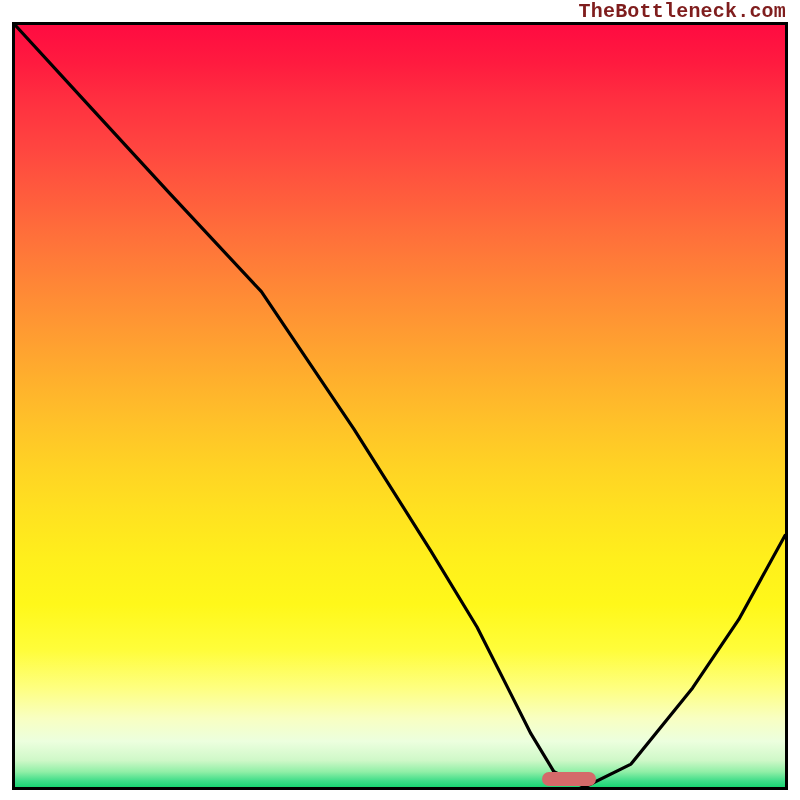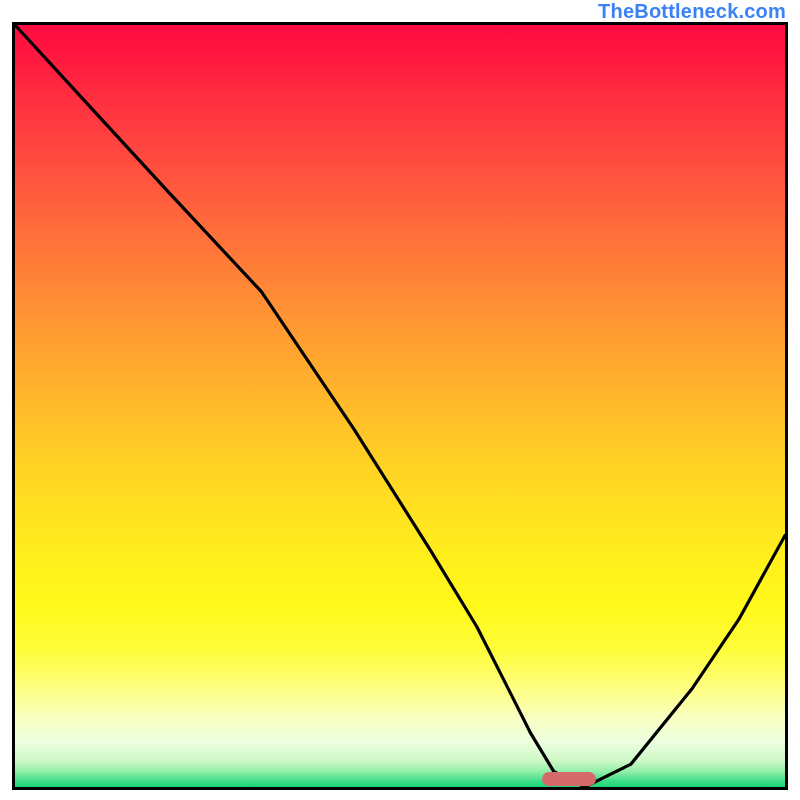--- a/index.html
+++ b/index.html
@@ -63,10 +63,10 @@
     position: absolute;
     top: 0px;
     right: 14px;
-    font-family: Liberation Sans, sans-serif;
+    font-family: Liberation Mono, monospace;
     font-size: 20px;
     font-weight: bold;
-    color: #3b82f6;
+    color: #7f1d1d;
     letter-spacing: 0.2px;
   }
 </style>

